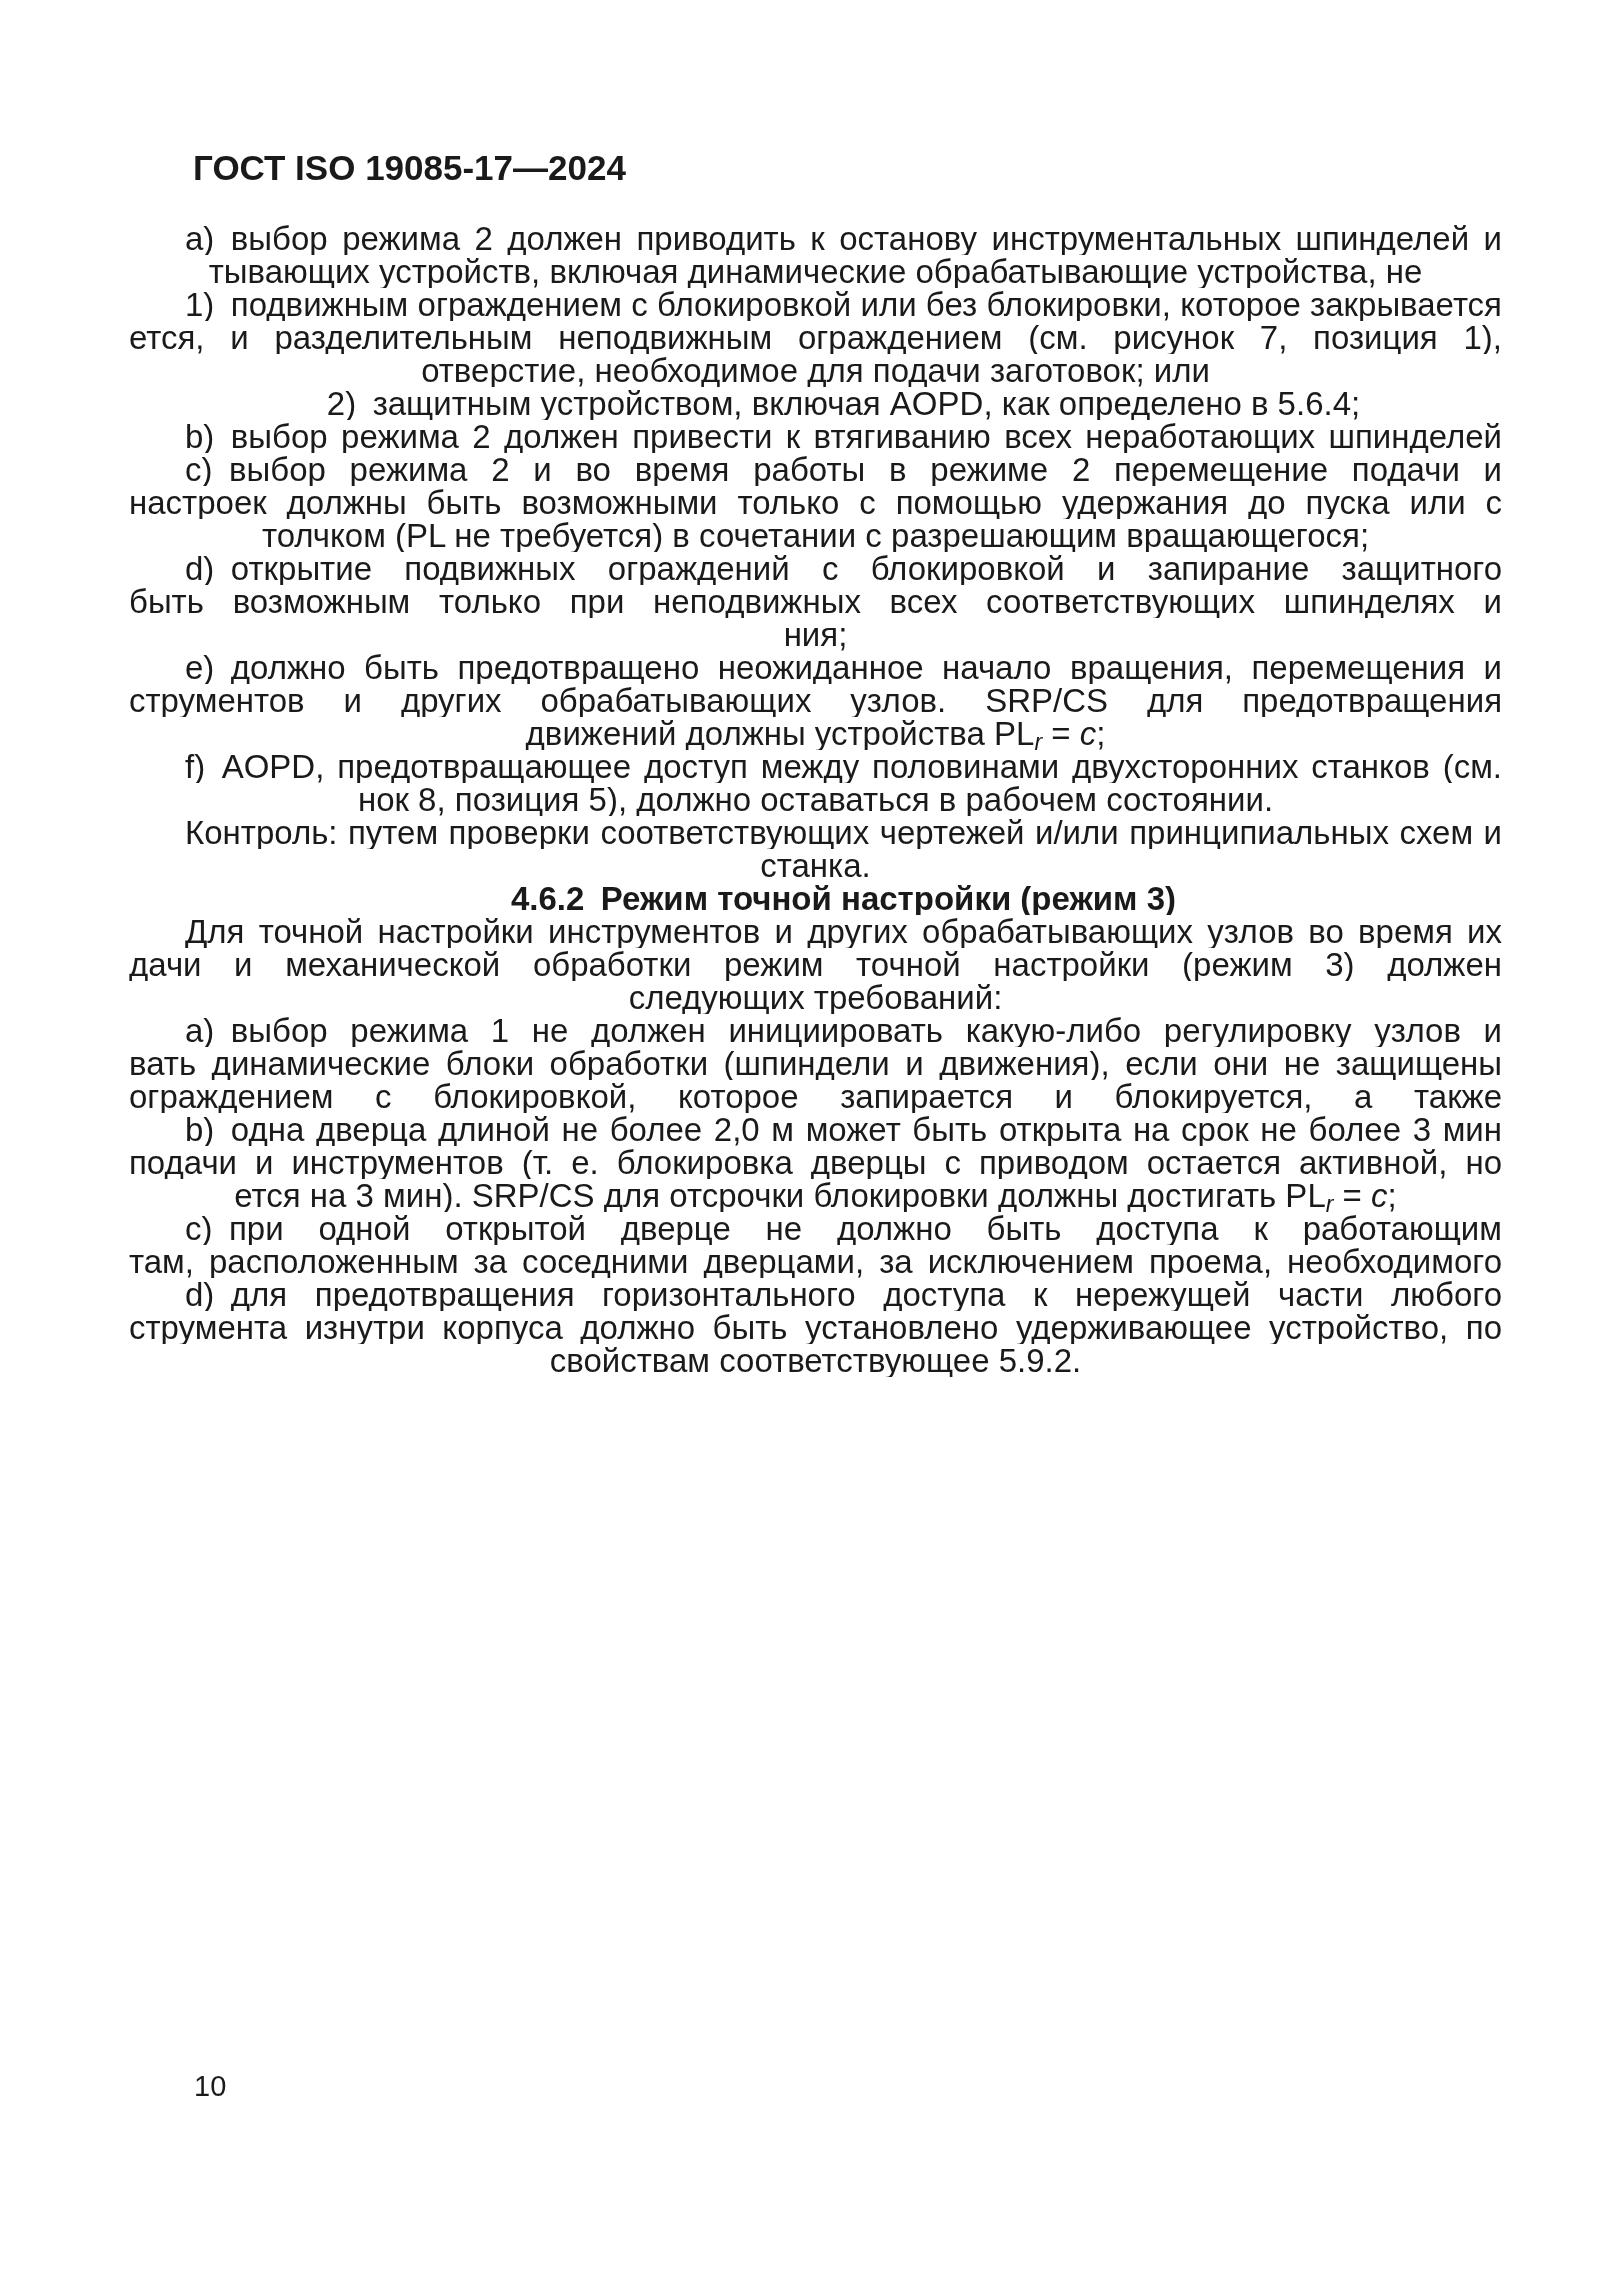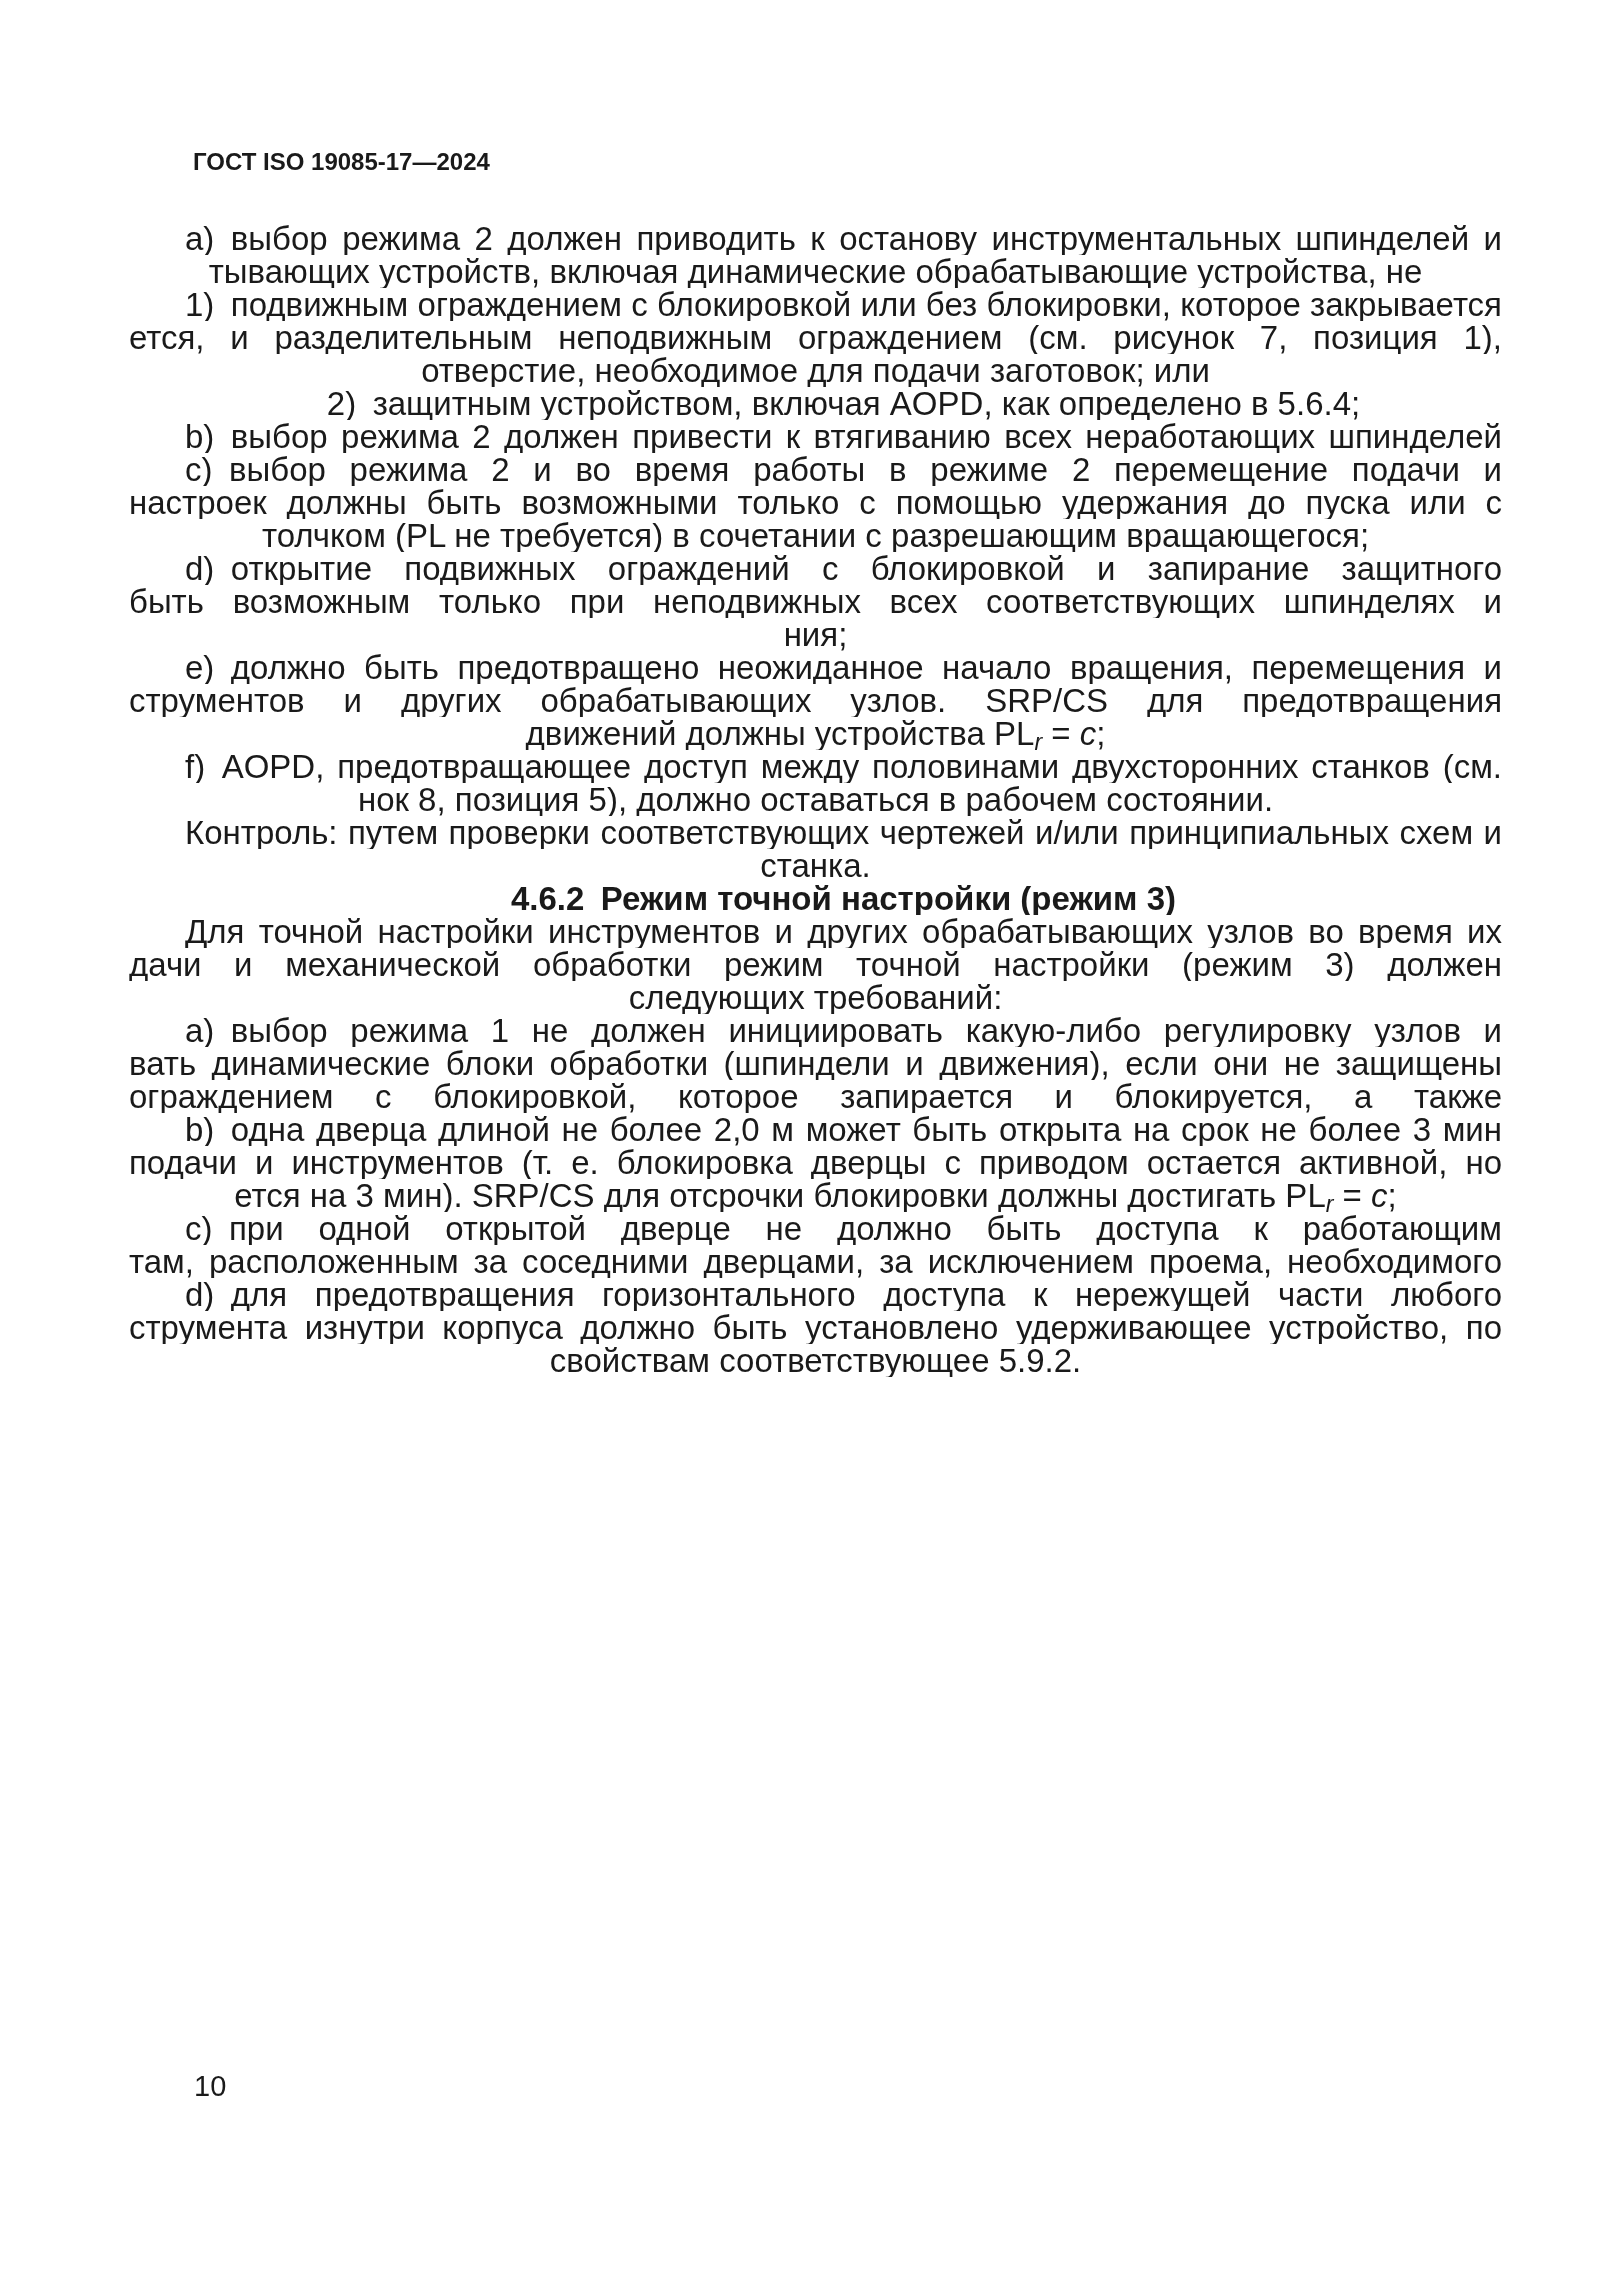--- a/index.html
+++ b/index.html
@@ -15,7 +15,7 @@
   .running-header {
     position:absolute;
     left:193px; top:148px;
-    font-size:24px;
+    font-size:35px;
     font-weight:bold;
     white-space:nowrap;
   }

